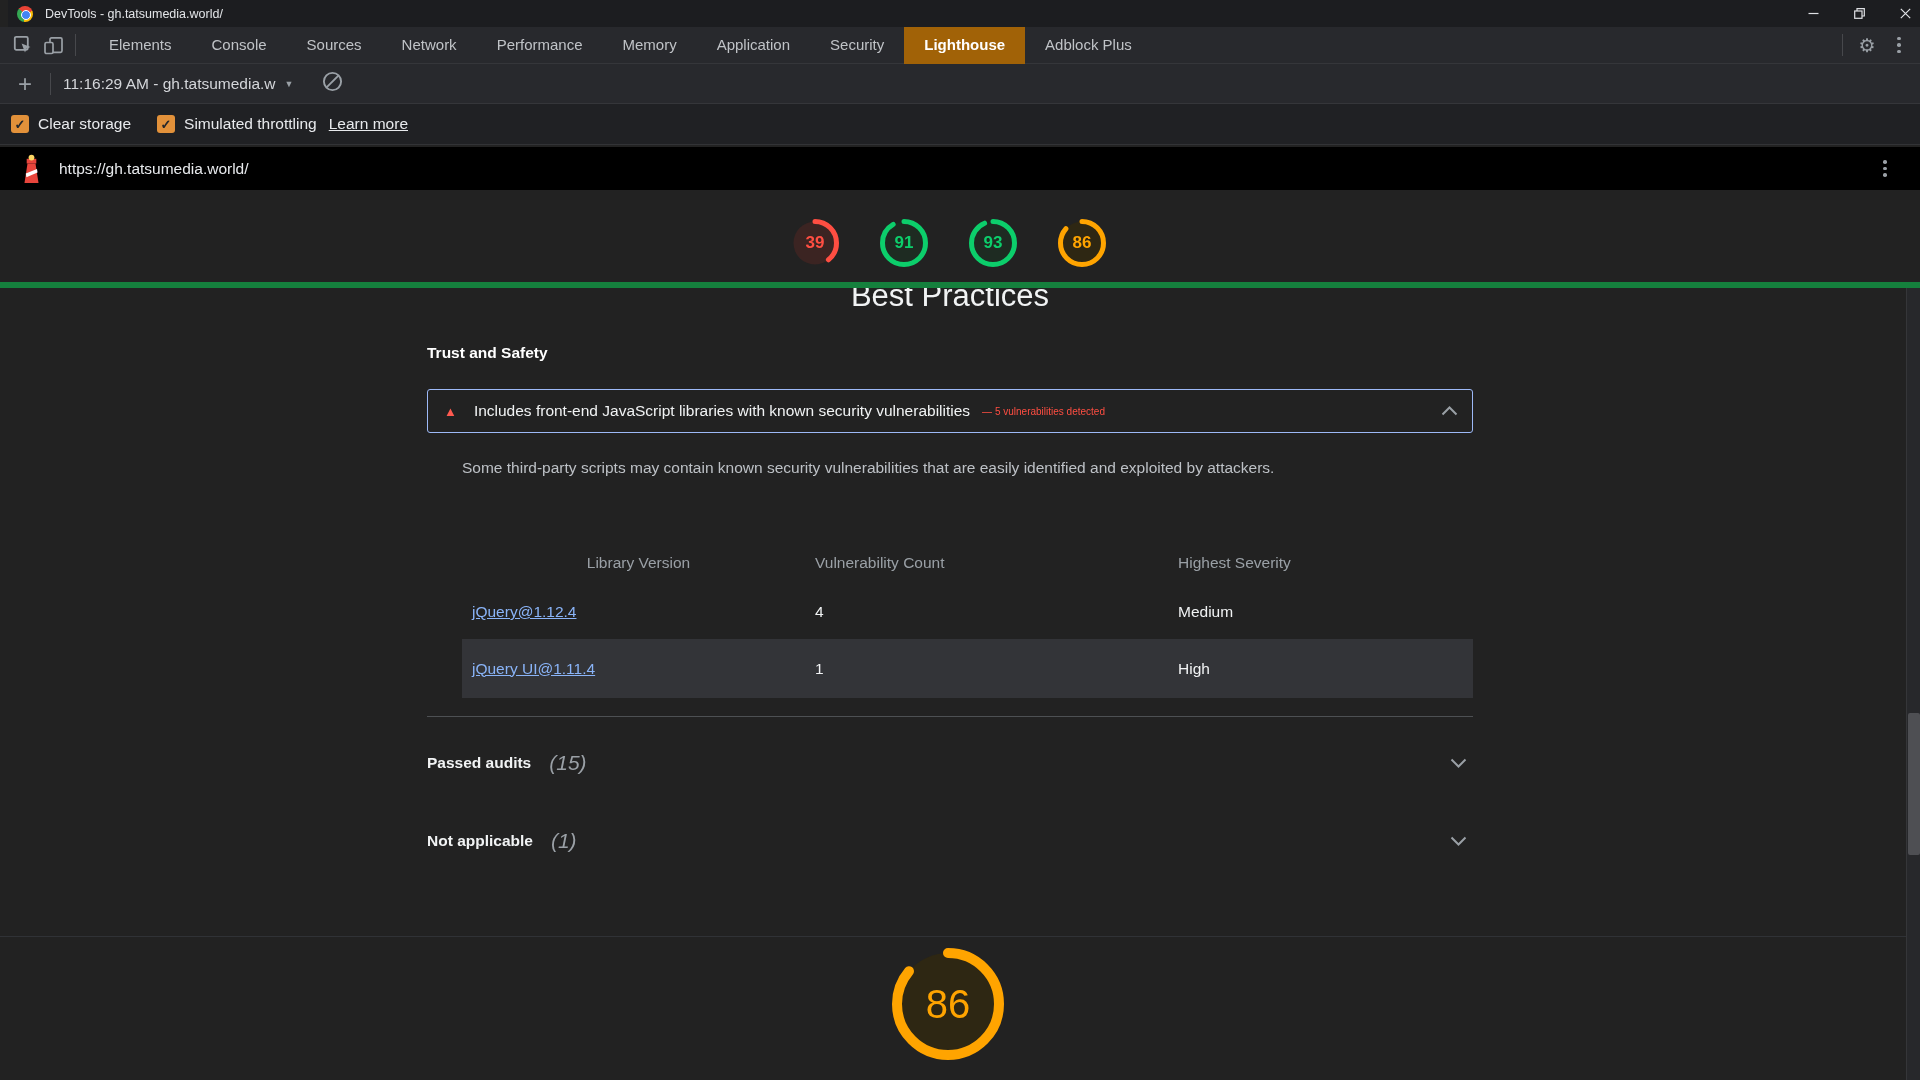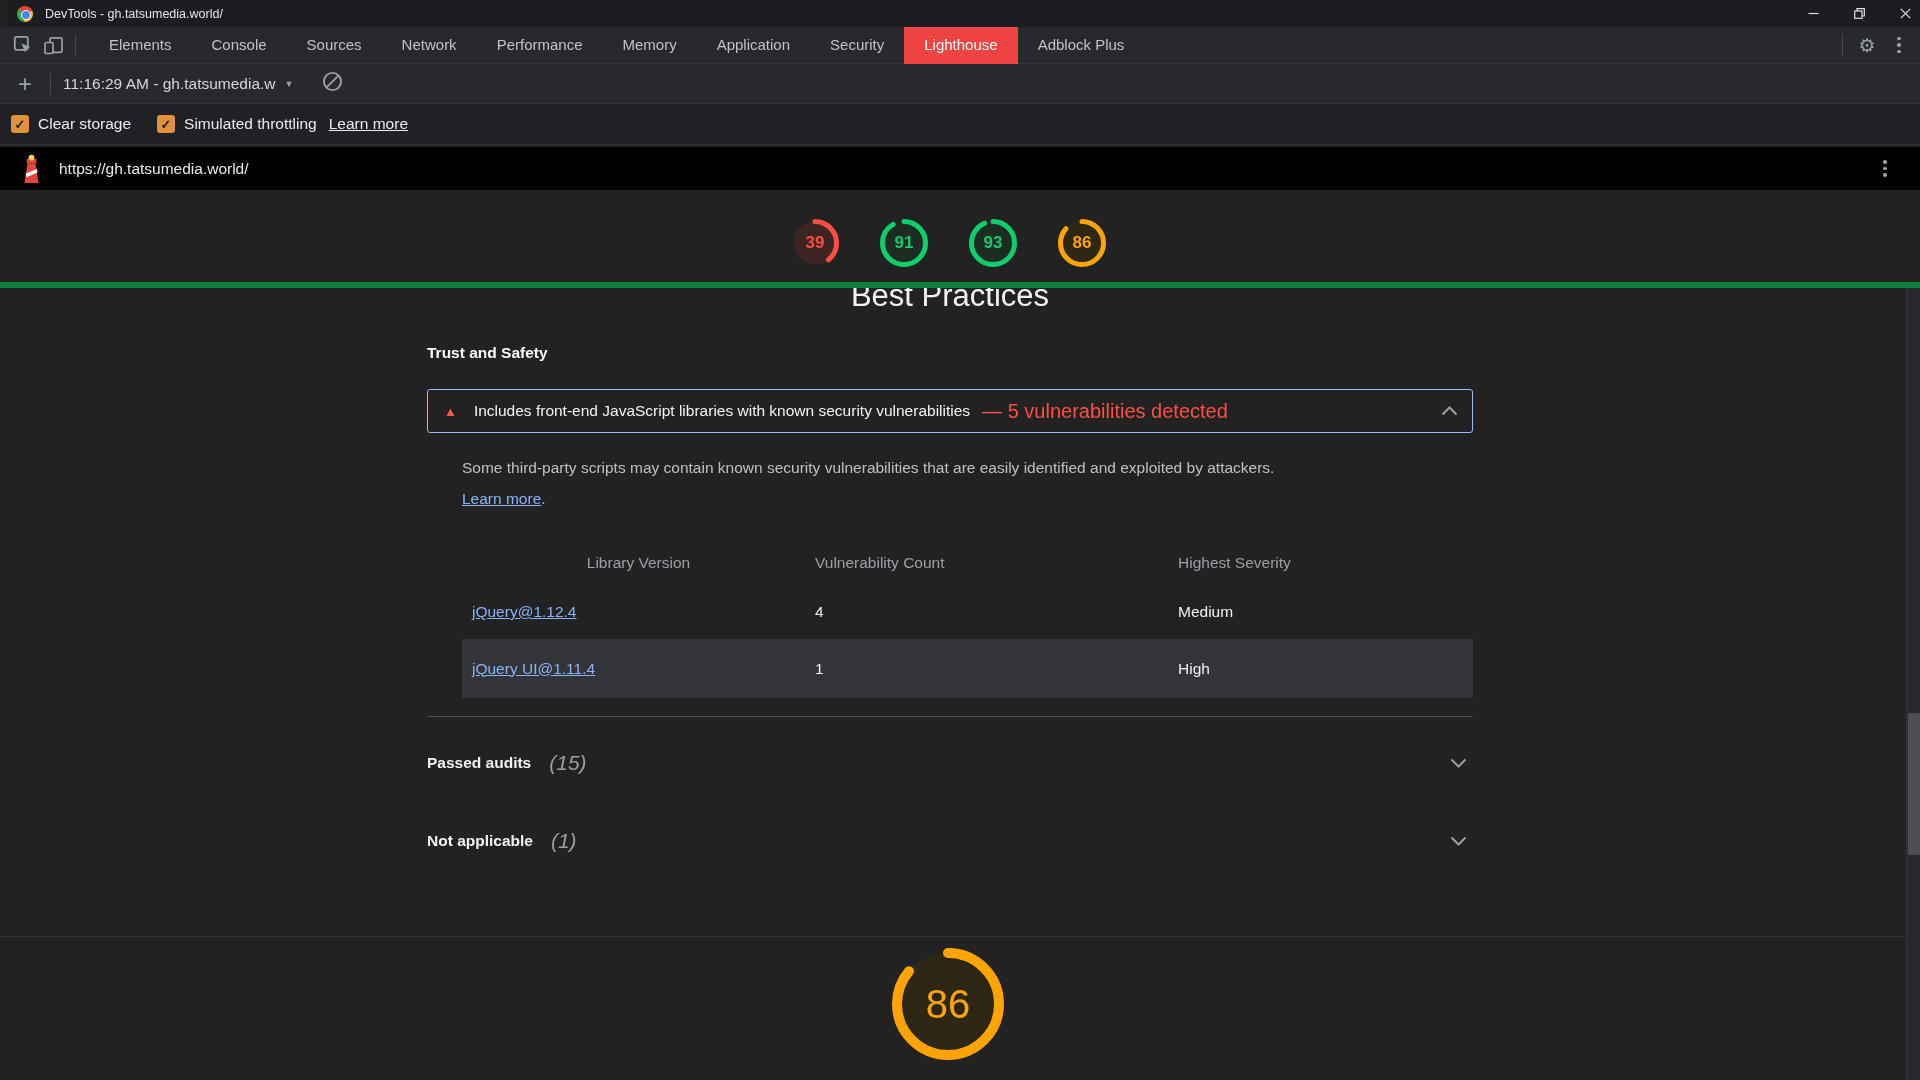--- a/index.html
+++ b/index.html
@@ -26,7 +26,7 @@
   .vsep { width:1px; height:22px; background:#47484c; margin:0 7px; }
   .tabs { display:flex; height:37px; margin-left:6px; }
   .tab { padding:0 20px; line-height:36px; font-size:15px; color:#c0c3c7; white-space:nowrap; cursor:default; }
-  .tab.active { background:#ef4444; color:#ffffff; }
+  .tab.active { background:#a16207; color:#ffffff;font-weight:bold; }
   .tabbar-right { margin-left:auto; display:flex; align-items:center; height:37px; }
   .gear { font-size:19px; color:#9aa0a6; width:34px; text-align:center; }
   .dots-v { display:flex; flex-direction:column; gap:3px; width:30px; align-items:center; margin-right:6px; }

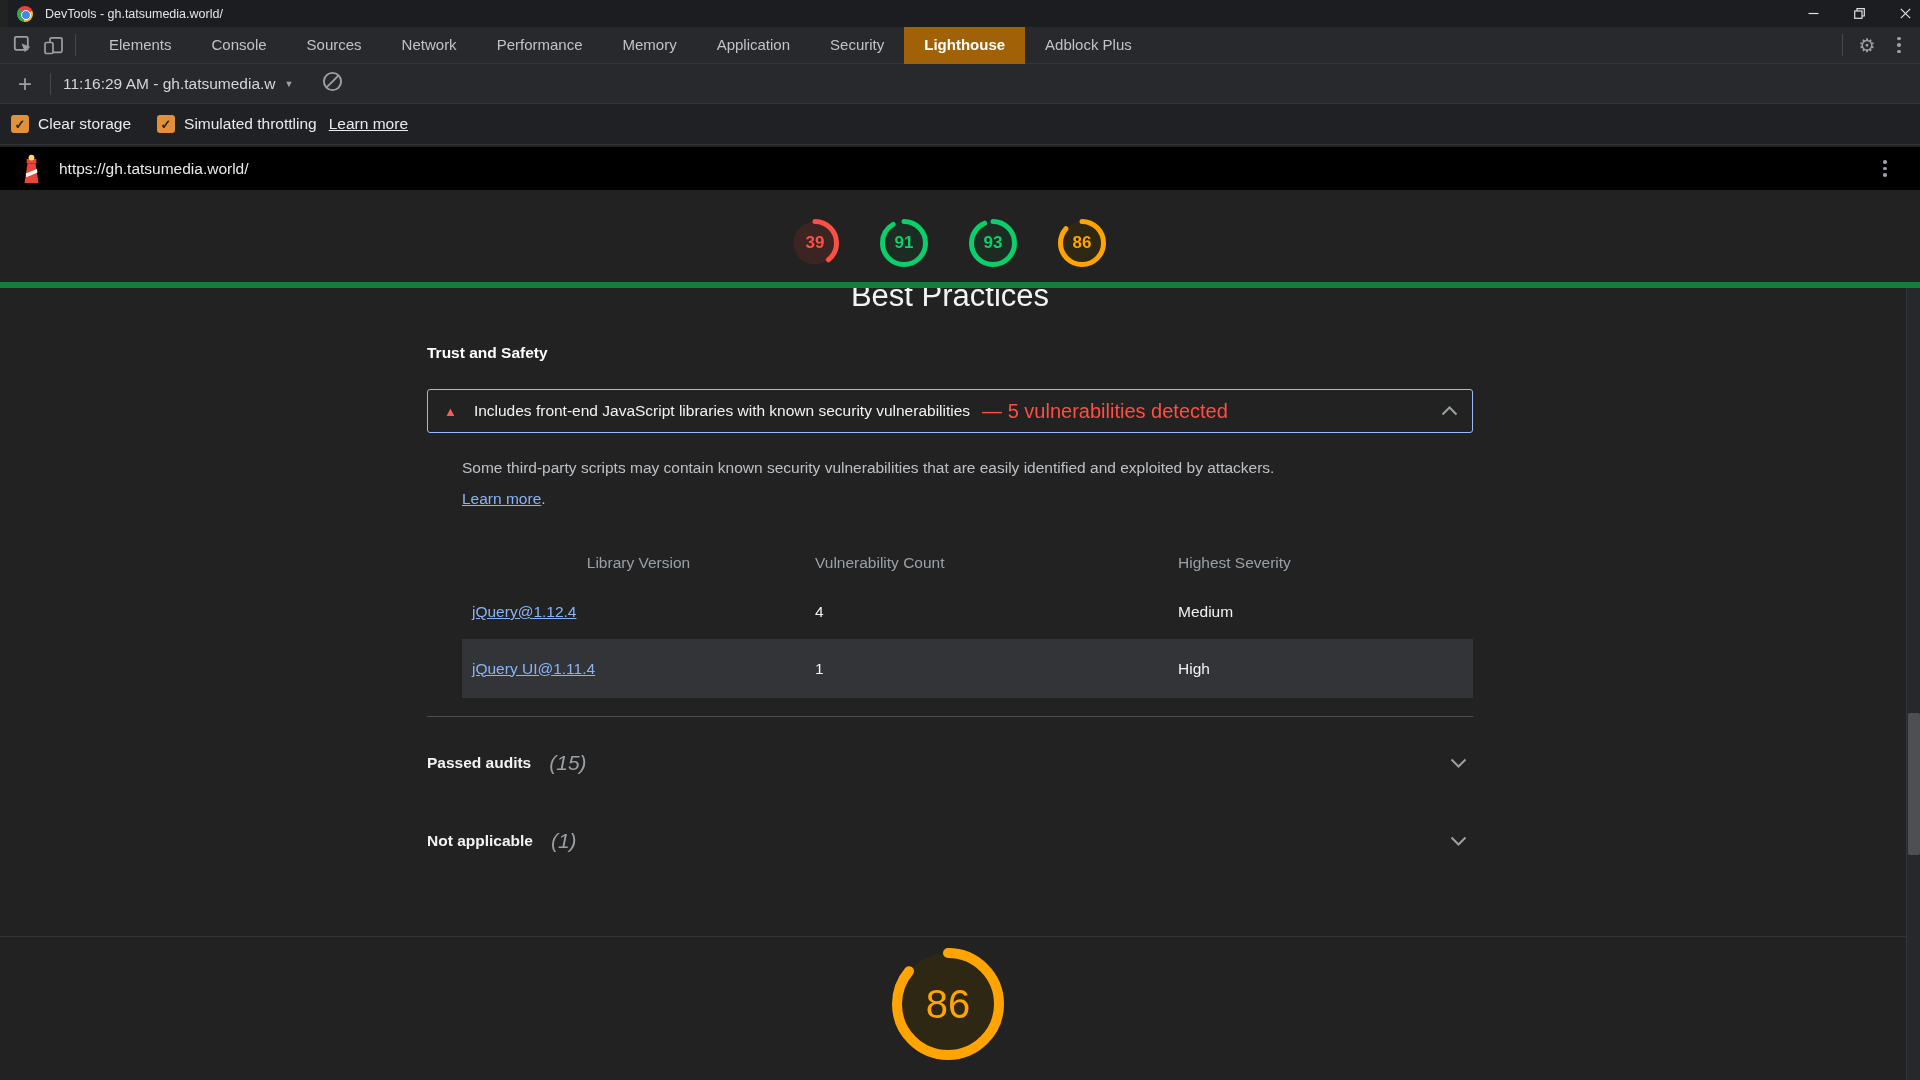--- a/index.html
+++ b/index.html
@@ -77,7 +77,7 @@
     border:1.5px solid #9db9f7; border-radius:3px; display:flex; align-items:center; cursor:pointer; }
   .warn-tri { margin-left:16px; font-size:13px; color:#ff5a50; }
   .audit-title { margin-left:17px; font-size:15.5px; color:#f1f3f4; }
-  .audit-badge { margin-left:12px; font-size:20px; color:#ff4e42; }
+  .audit-badge { margin-left:12px; font-size:10px; color:#ff4e42; }
   .audit-box .chev { margin-left:auto; margin-right:14px; }
 
   .audit-desc { position:absolute; top:262px; left:462px; width:1000px;

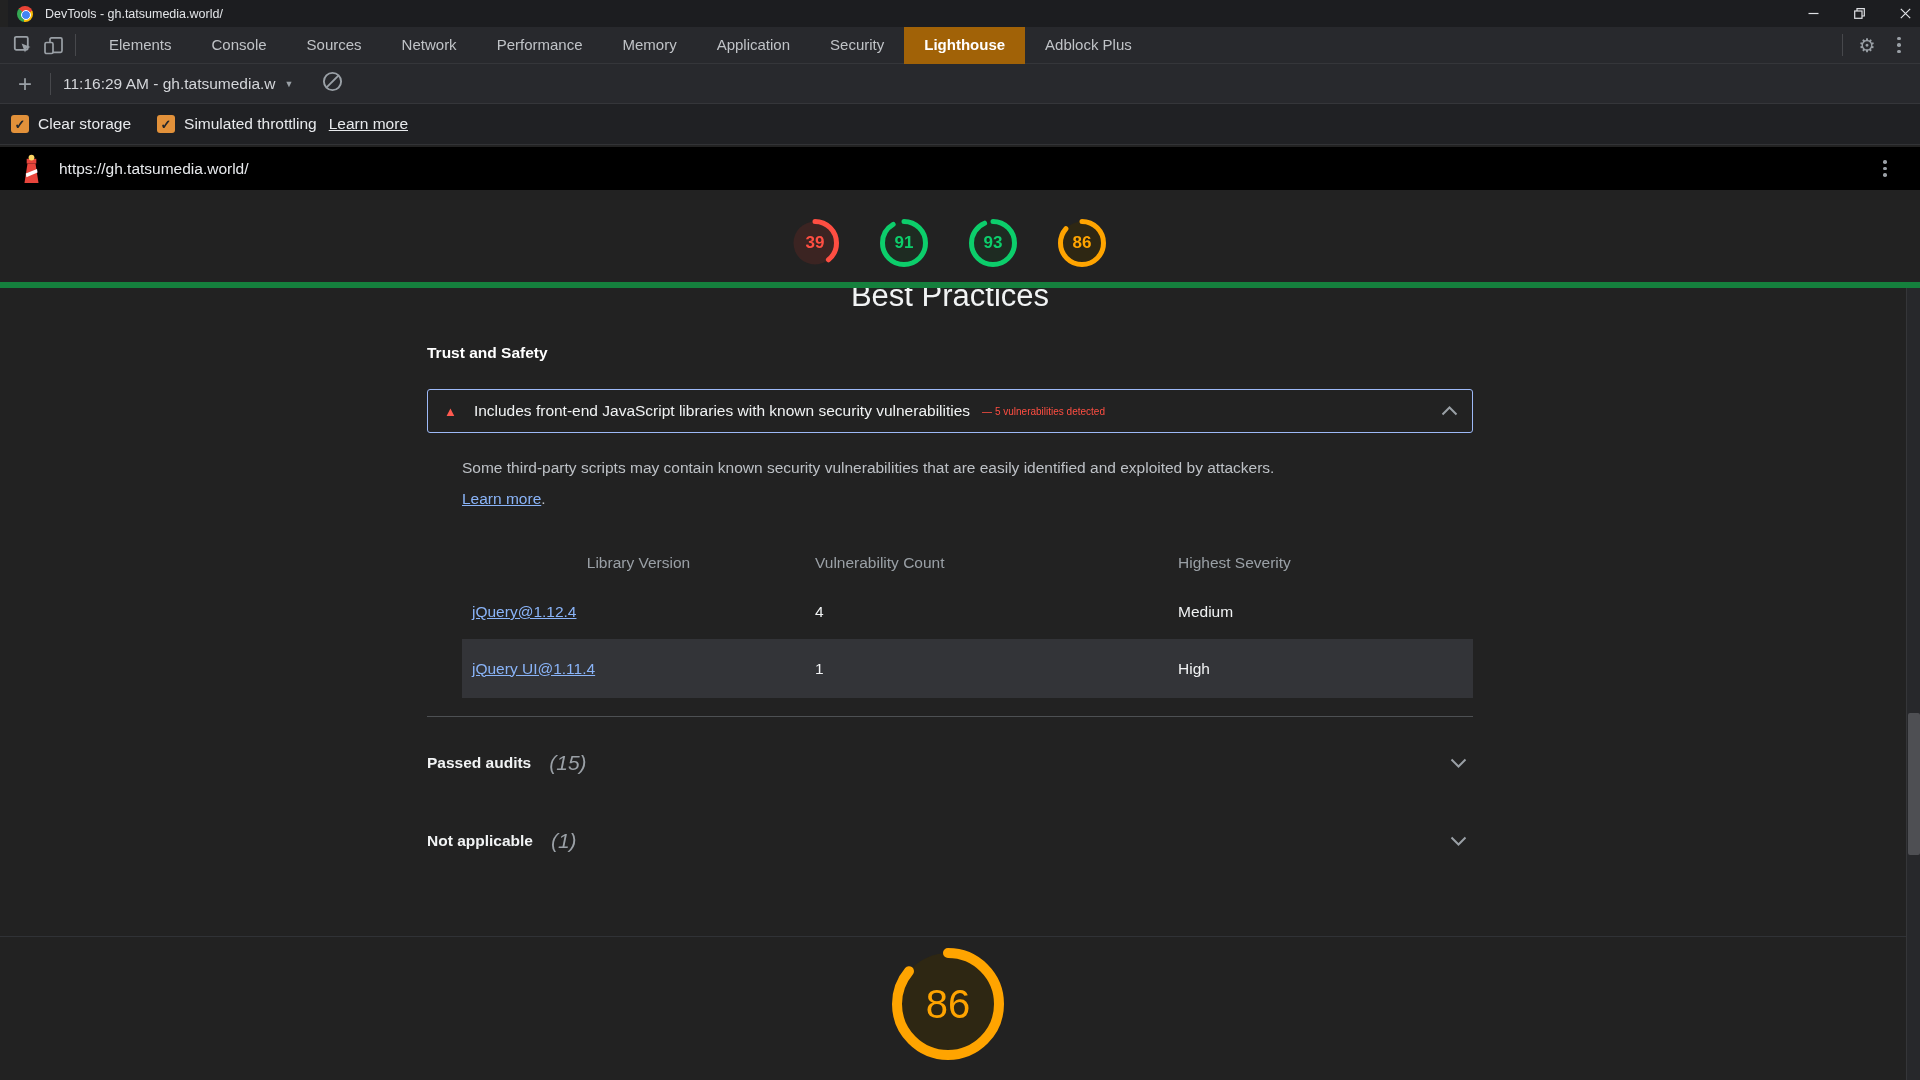--- a/index.html
+++ b/index.html
@@ -263,7 +263,6 @@
 
     <div class="audit-desc">
       <div>Some third-party scripts may contain known security vulnerabilities that are easily identified and exploited by attackers.</div>
-      <div><span class="link">Learn more</span><span>.</span></div>
     </div>
 
     <div class="lib-table">

